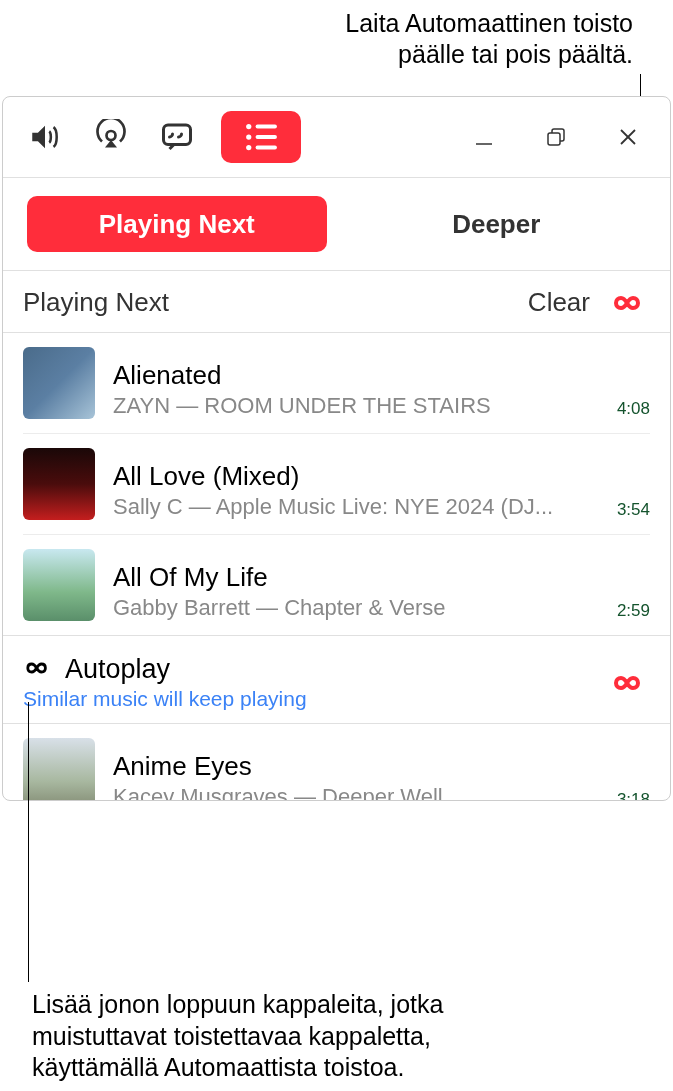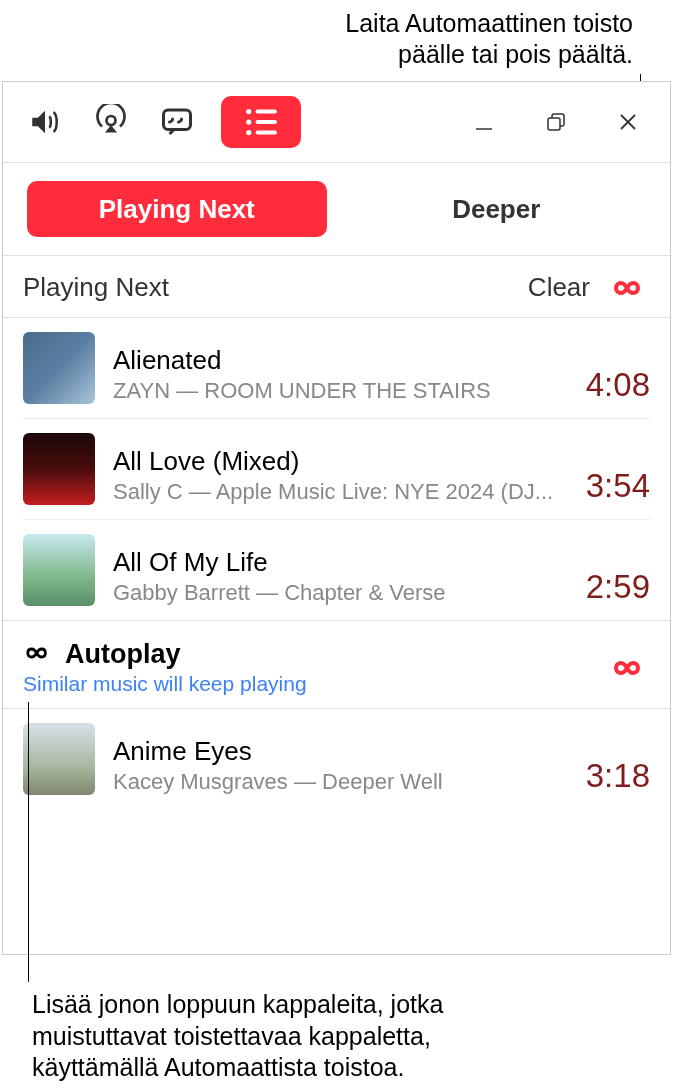--- a/index.html
+++ b/index.html
@@ -45,14 +45,14 @@
     }
     .window {
       position: absolute;
-      top: 81px;
+      top: 96px;
       left: 2px;
       right: 2px;
       border: 1px solid #ccc;
-      border-radius: 0;
+      border-radius: 8px;
       background: #fff;
       overflow: hidden;
-      height: 874px;
+      height: 705px;
     }
     .toolbar {
       display: flex;

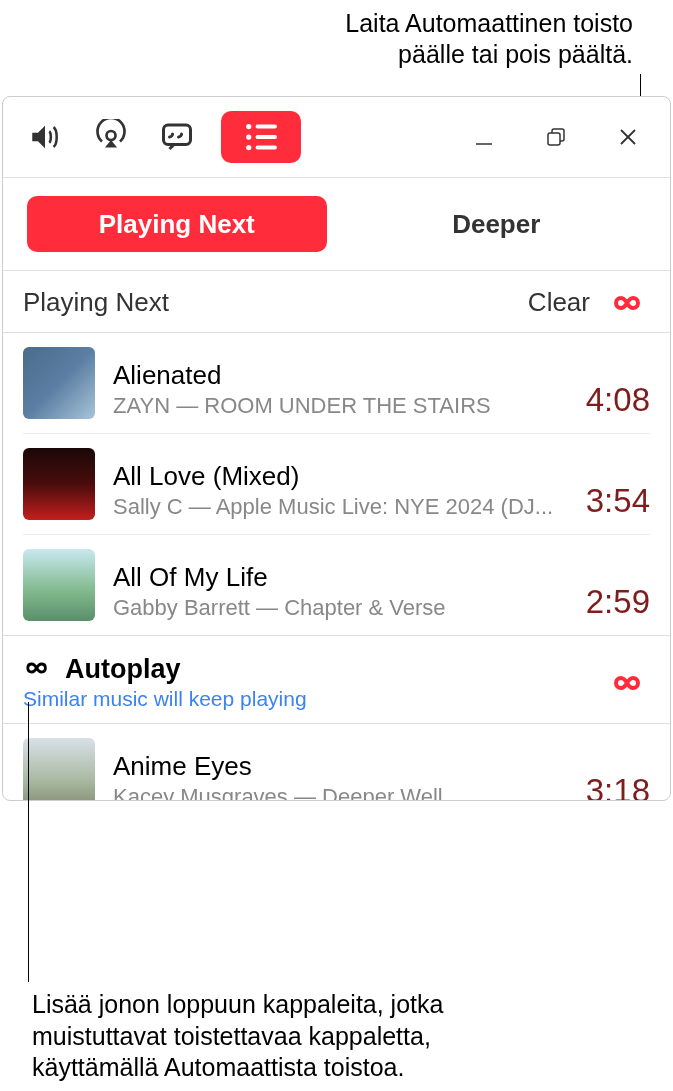--- a/index.html
+++ b/index.html
@@ -173,8 +173,8 @@
       text-overflow: ellipsis;
     }
     .track-duration {
-      font-size: 33px;
-      color: #7f1d1d;
+      font-size: 17px;
+      color: #14532d;
       flex-shrink: 0;
     }
     .autoplay-header {

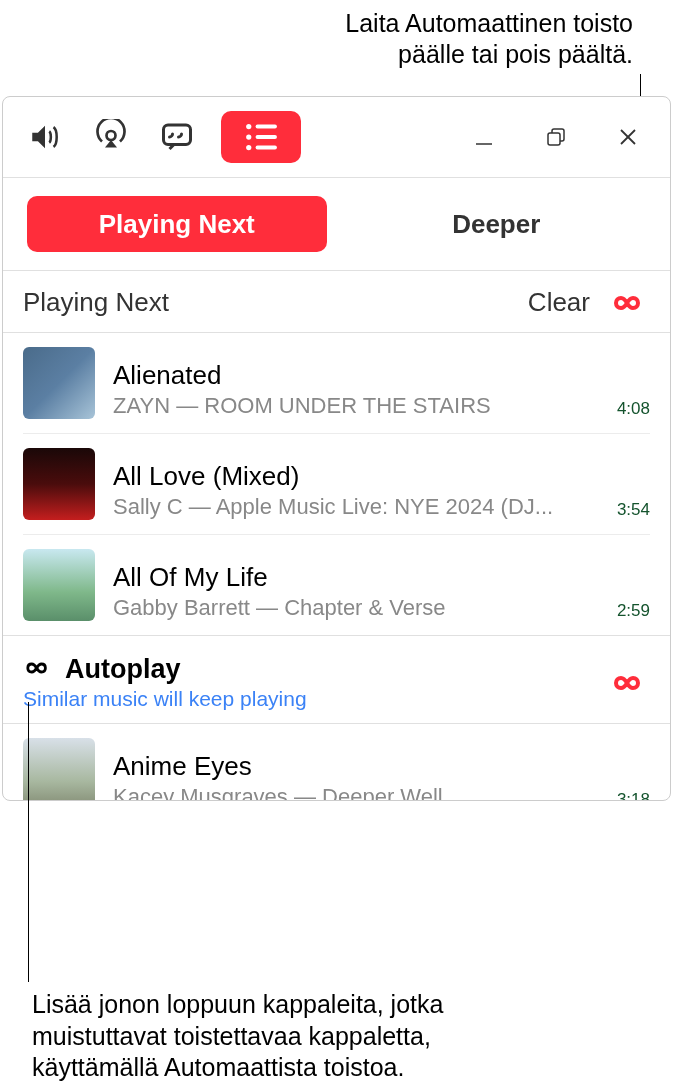--- a/index.html
+++ b/index.html
@@ -193,7 +193,7 @@
     }
     .autoplay-title {
       font-size: 27px;
-      font-weight: 700;
+      font-weight: 400;
       color: #000;
     }
     .autoplay-sub {

